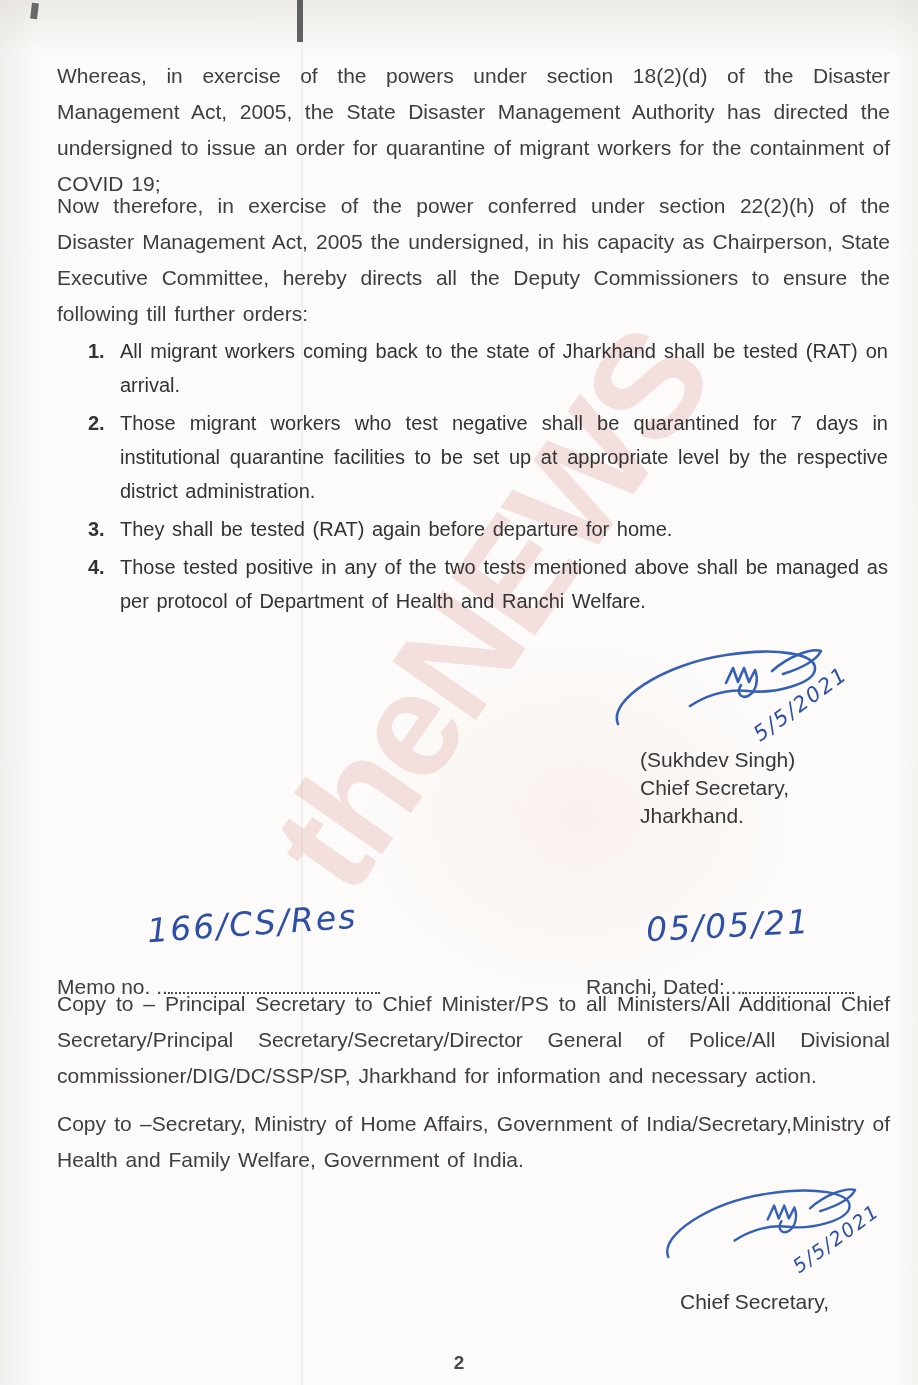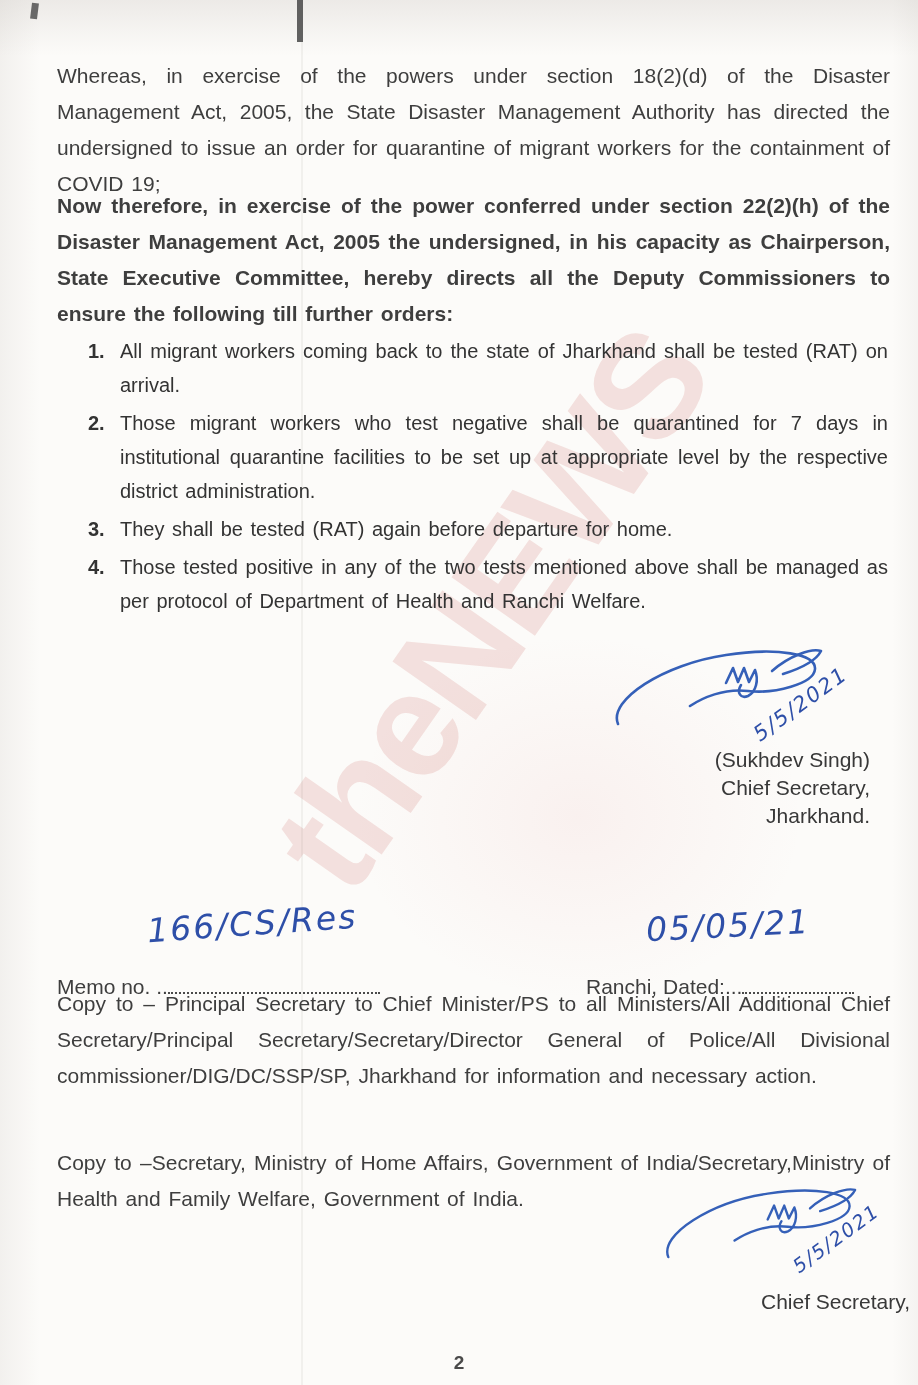--- a/index.html
+++ b/index.html
@@ -23,7 +23,7 @@
     text-align:justify;word-spacing:2px;color:#3e3e3e;
   }
   #para1{top:58px;}
-  #para2{top:188px;font-weight:bold;}
+  #para2{top:188px;}
   #order-list{position:absolute;left:88px;top:334px;width:800px;}
   .list-item{display:flex;margin-bottom:4px;}
   .list-num{

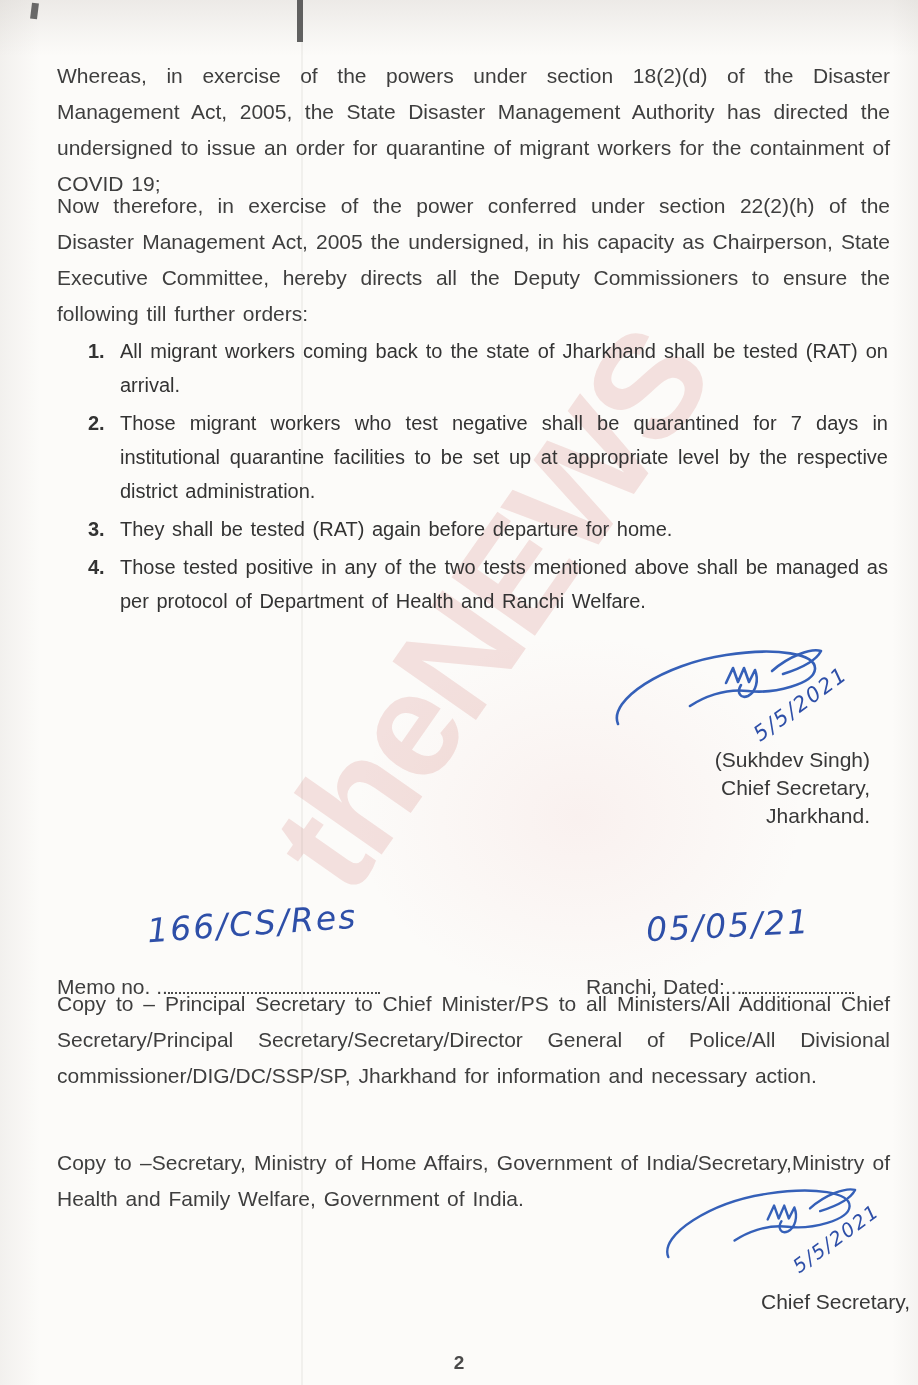--- a/index.html
+++ b/index.html
@@ -37,7 +37,7 @@
   .sig-svg{position:absolute;}
   #sig1-svg{left:602px;top:638px;}
   #sig2-svg{left:652px;top:1178px;}
-  .sig-block{position:absolute;text-align:right;font-size:21px;line-height:28px;color:#383838;}
+  .sig-block{position:absolute;text-align:left;font-size:21px;line-height:28px;color:#383838;}
   #sig1-block{left:640px;top:746px;width:230px;}
   #sig2-block{left:680px;top:1288px;width:230px;}
   .memo-print{

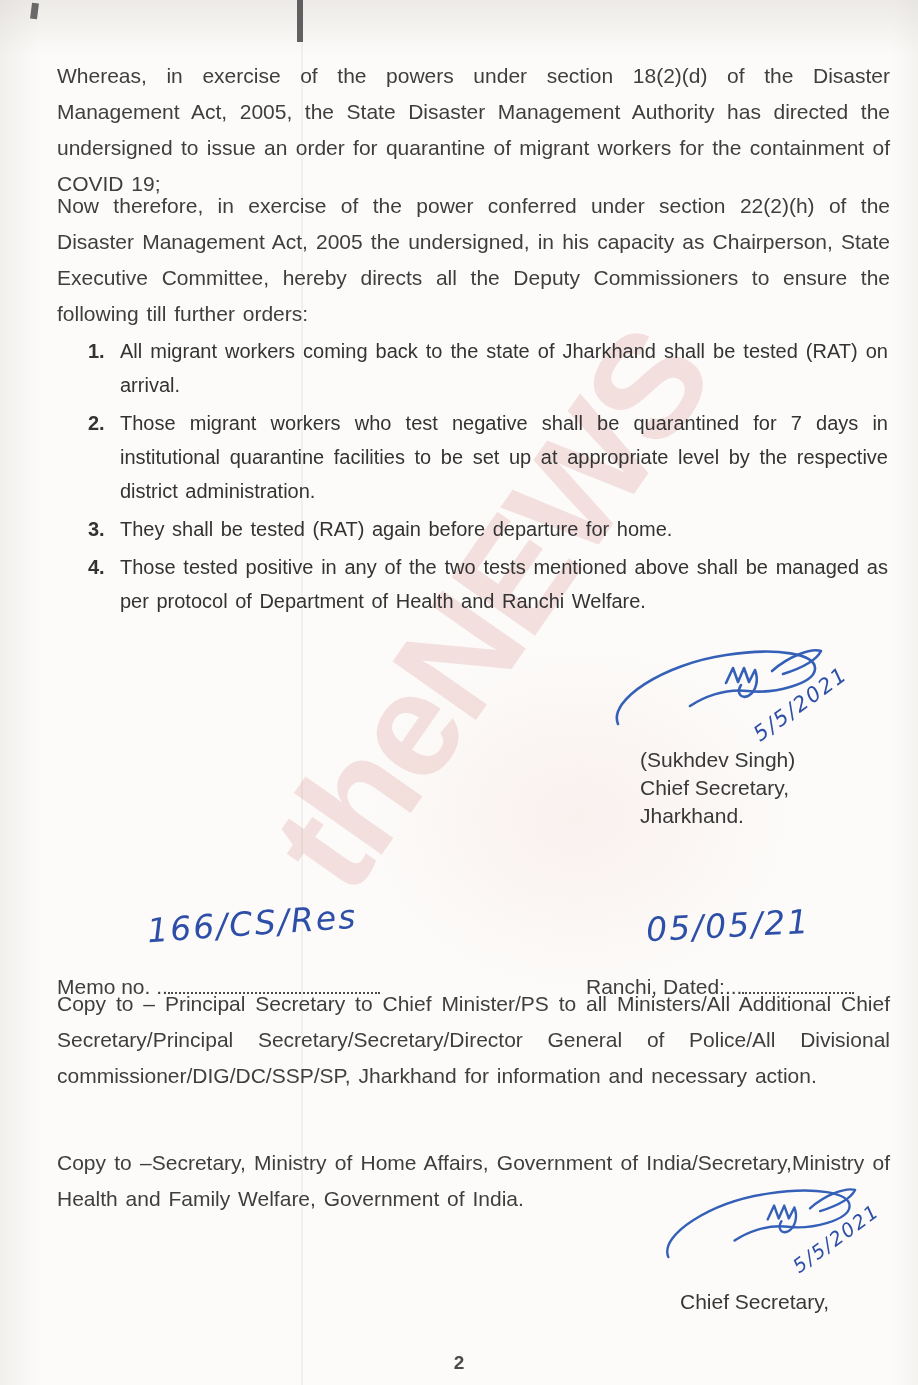--- a/index.html
+++ b/index.html
@@ -60,7 +60,7 @@
   #memo-hand{left:147px;top:904px;font-size:33px;transform:rotate(-4deg);}
   #ranchi-hand{left:646px;top:906px;font-size:33px;transform:rotate(-3deg);}
   #copy1{top:986px;}
-  #copy2{top:1106px;margin-top:39px;}
+  #copy2{top:1106px;}
   #watermark{
     position:absolute;left:180px;top:540px;width:600px;
     font-size:148px;font-weight:800;letter-spacing:-4px;

